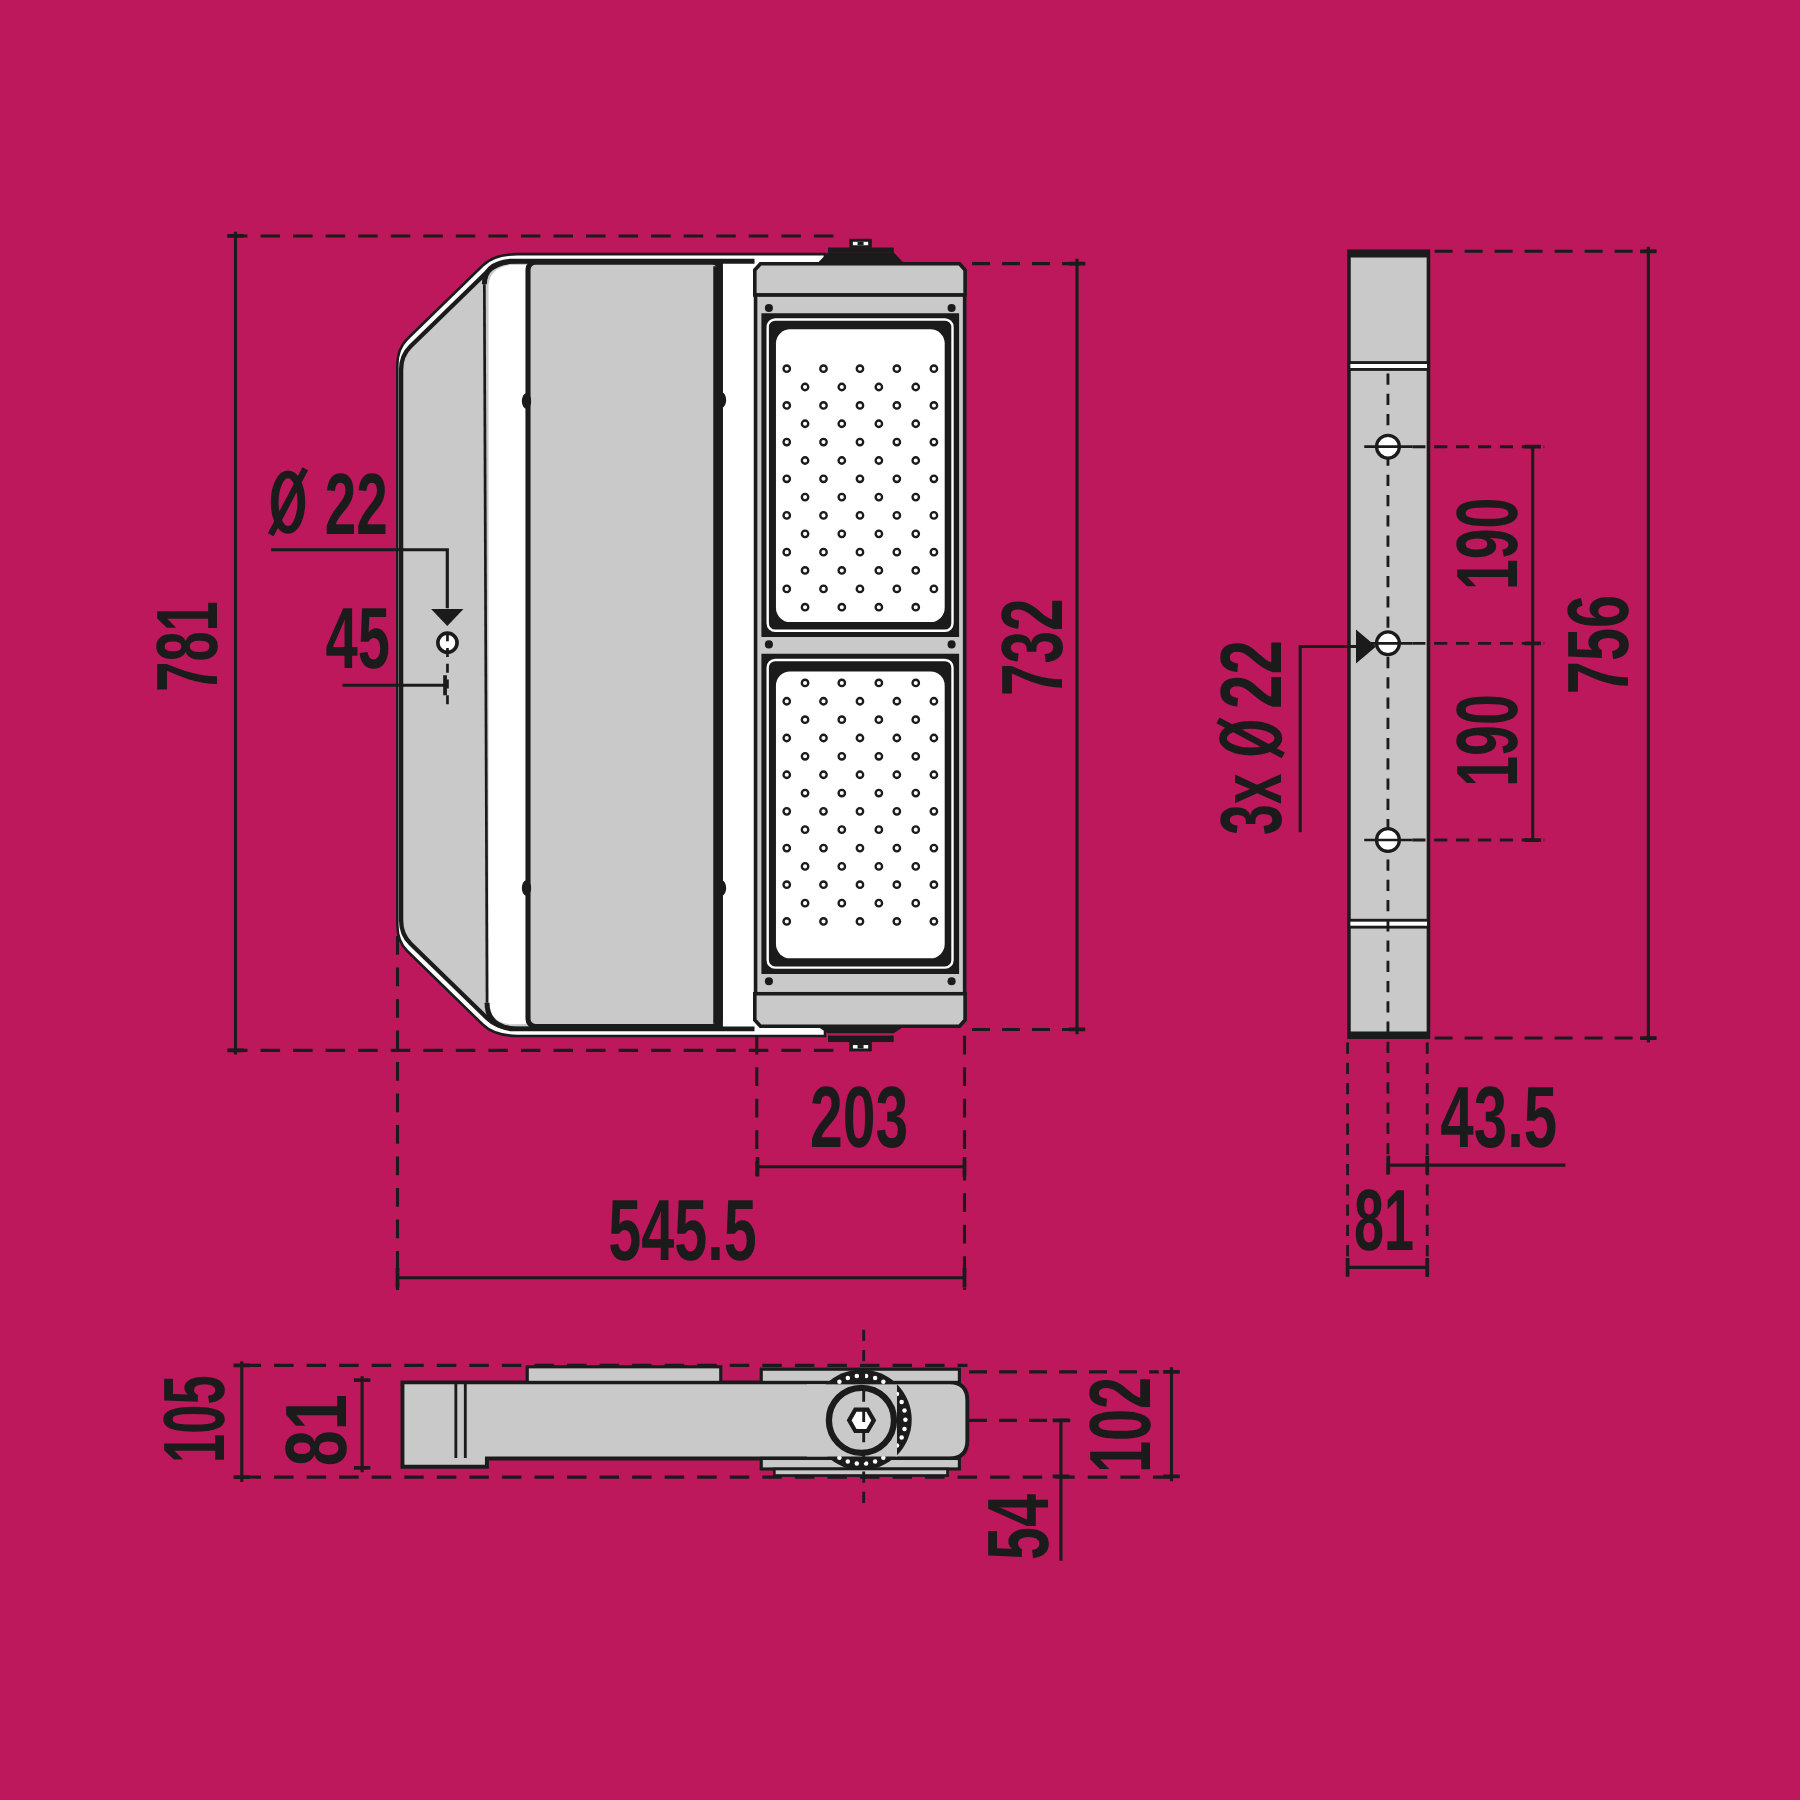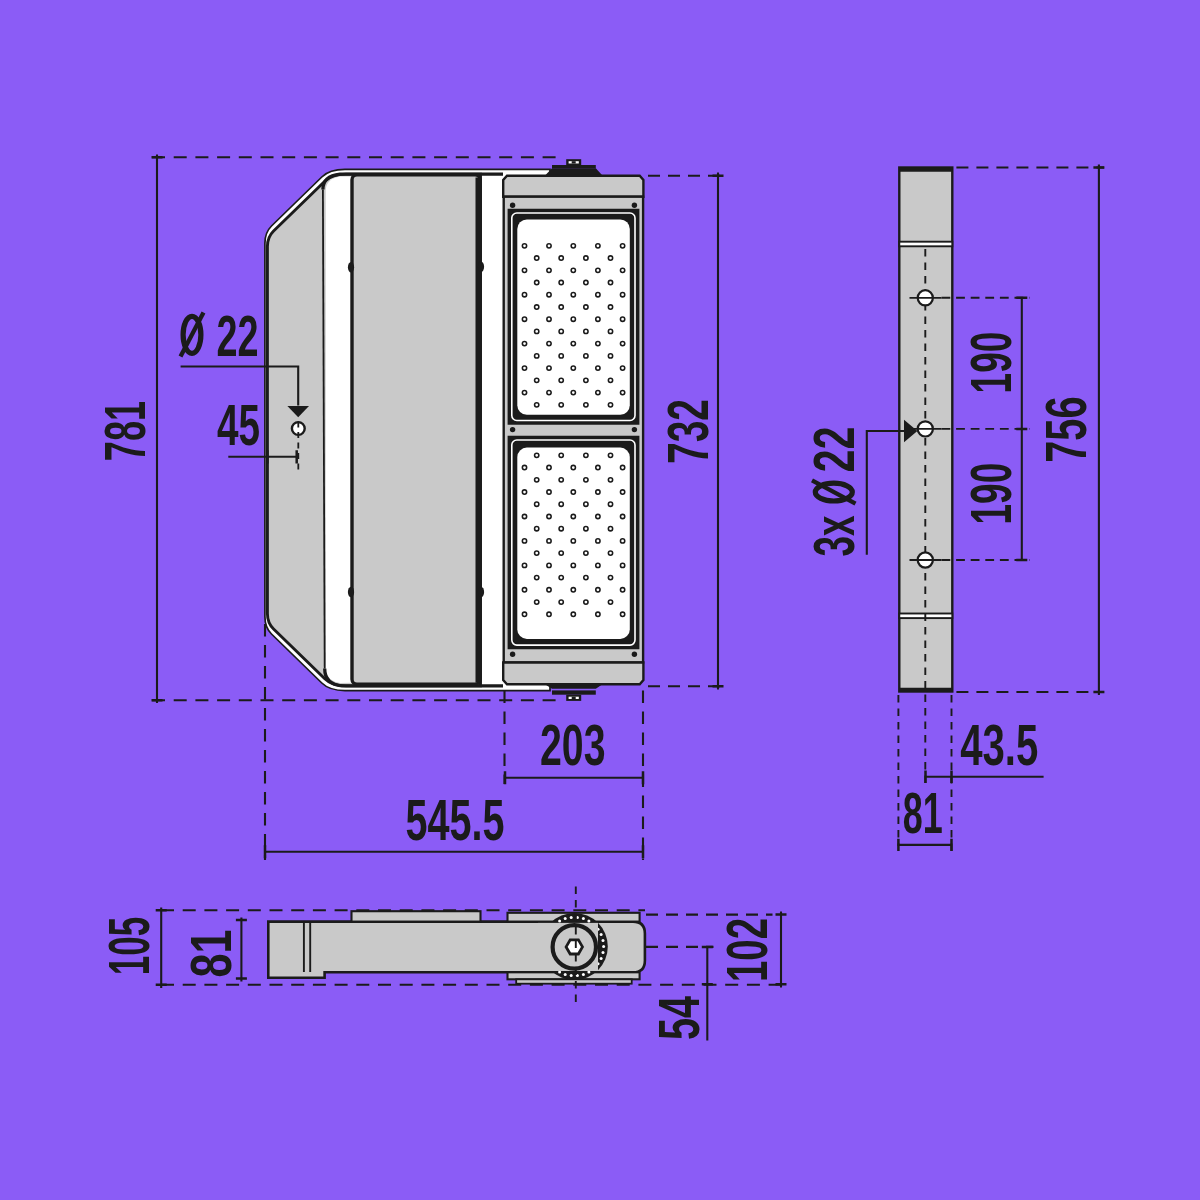--- a/index.html
+++ b/index.html
@@ -3,7 +3,7 @@
 <meta charset="utf-8">
 <style>
 html,body{margin:0;padding:0;background:#ffffff;}
-#page{width:1200px;height:1200px;position:relative;background:#8b5cf6;}
+#page{width:1200px;height:1200px;position:relative;background:#be185d;}
 text{font-family:"Liberation Sans",sans-serif;font-weight:bold;font-size:58px;fill:#1b1b1b;}
 </style>
 </head>

